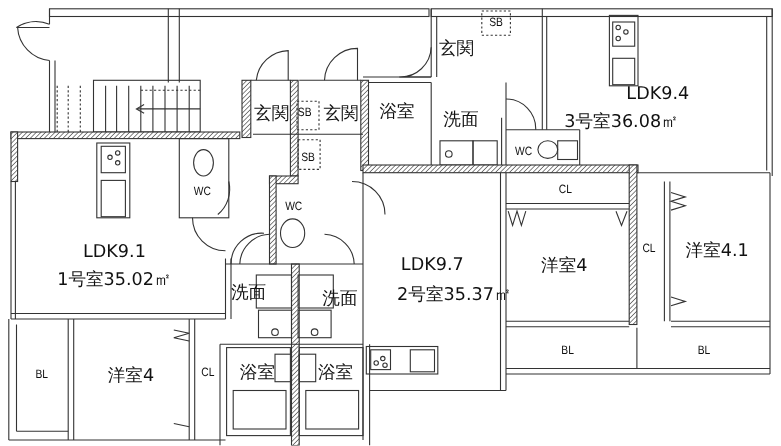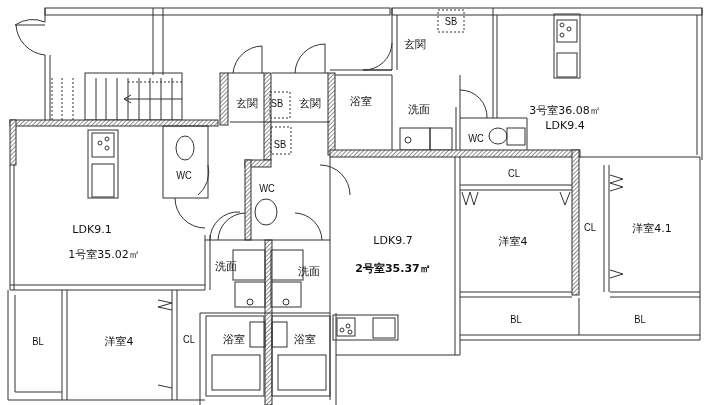--- a/index.html
+++ b/index.html
@@ -6,7 +6,7 @@
   body { width: 710px; height: 405px; position: relative; overflow: hidden;
          font-family: "DejaVu Sans", sans-serif; }
   #plan { position: absolute; left: 0; top: 0; width: 710px; height: 405px; }
-  .lbl { position: absolute; font-size: 11px; color: #111; white-space: nowrap;
+  .lbl { position: absolute; font-size: 16px; color: #111; white-space: nowrap;
          transform: translate(-50%, -50%); line-height: 1; letter-spacing: 0px; }
   .lbl.narrow { font-family: "Liberation Sans", sans-serif; font-size: 11px; transform: translate(-50%,-50%) scaleX(0.85); }
 </style>

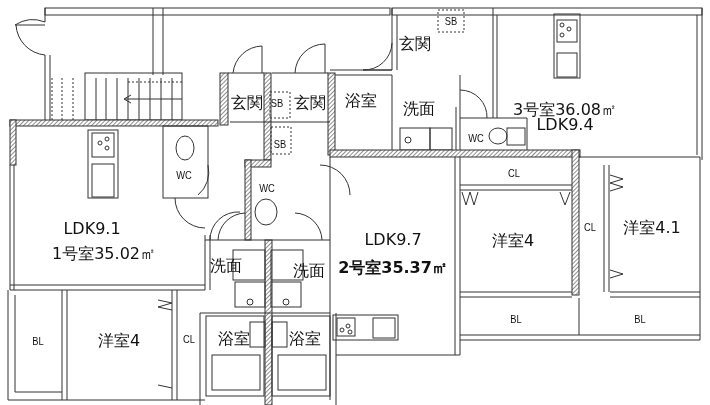--- a/index.html
+++ b/index.html
@@ -218,7 +218,7 @@
   </g>
 </svg>
 
-<div class="lbl" style="left:565px;top:85px;margin-top:40px;">LDK9.4</div>
+<div class="lbl" style="left:598px;top:85px;">LDK9.4</div>
 <div class="lbl" style="left:565px;top:110px;text-align:right;">3号室36.08㎡</div>
 <div class="lbl" style="left:415px;top:44px;">玄関</div>
 <div class="lbl narrow" style="left:451px;top:21px;">SB</div>

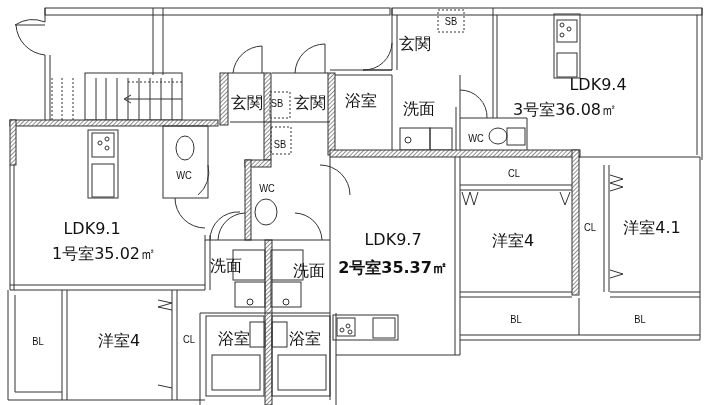--- a/index.html
+++ b/index.html
@@ -239,7 +239,7 @@
 
 <div class="lbl narrow" style="left:184px;top:175px;">WC</div>
 <div class="lbl narrow" style="left:267px;top:188px;">WC</div>
-<div class="lbl" style="left:92px;top:229px;">LDK9.1</div>
+<div class="lbl" style="left:104px;top:229px;">LDK9.1</div>
 <div class="lbl" style="left:104px;top:254px;text-align:center;">1号室35.02㎡</div>
 <div class="lbl" style="left:226px;top:266px;">洗面</div>
 <div class="lbl" style="left:309px;top:271px;">洗面</div>

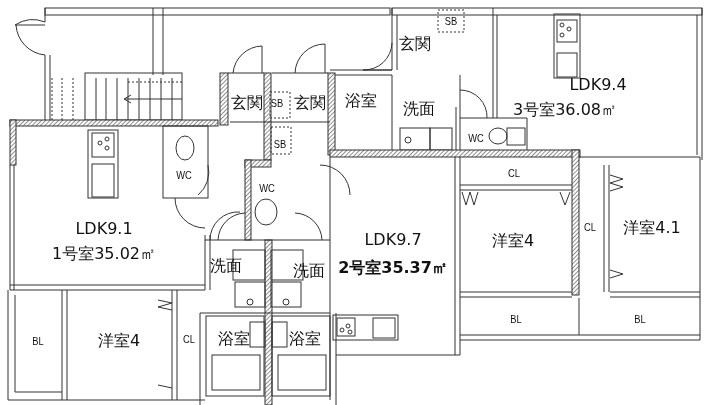--- a/index.html
+++ b/index.html
@@ -244,7 +244,7 @@
 <div class="lbl" style="left:226px;top:266px;">洗面</div>
 <div class="lbl" style="left:309px;top:271px;">洗面</div>
 <div class="lbl" style="left:393px;top:240px;text-align:right;">LDK9.7</div>
-<div class="lbl" style="left:393px;top:268px;font-weight:bold;">2号室35.37㎡</div>
+<div class="lbl" style="left:413px;top:268px;">2号室35.37㎡</div>
 
 <div class="lbl narrow" style="left:38px;top:341px;">BL</div>
 <div class="lbl" style="left:119px;top:341px;">洋室4</div>

